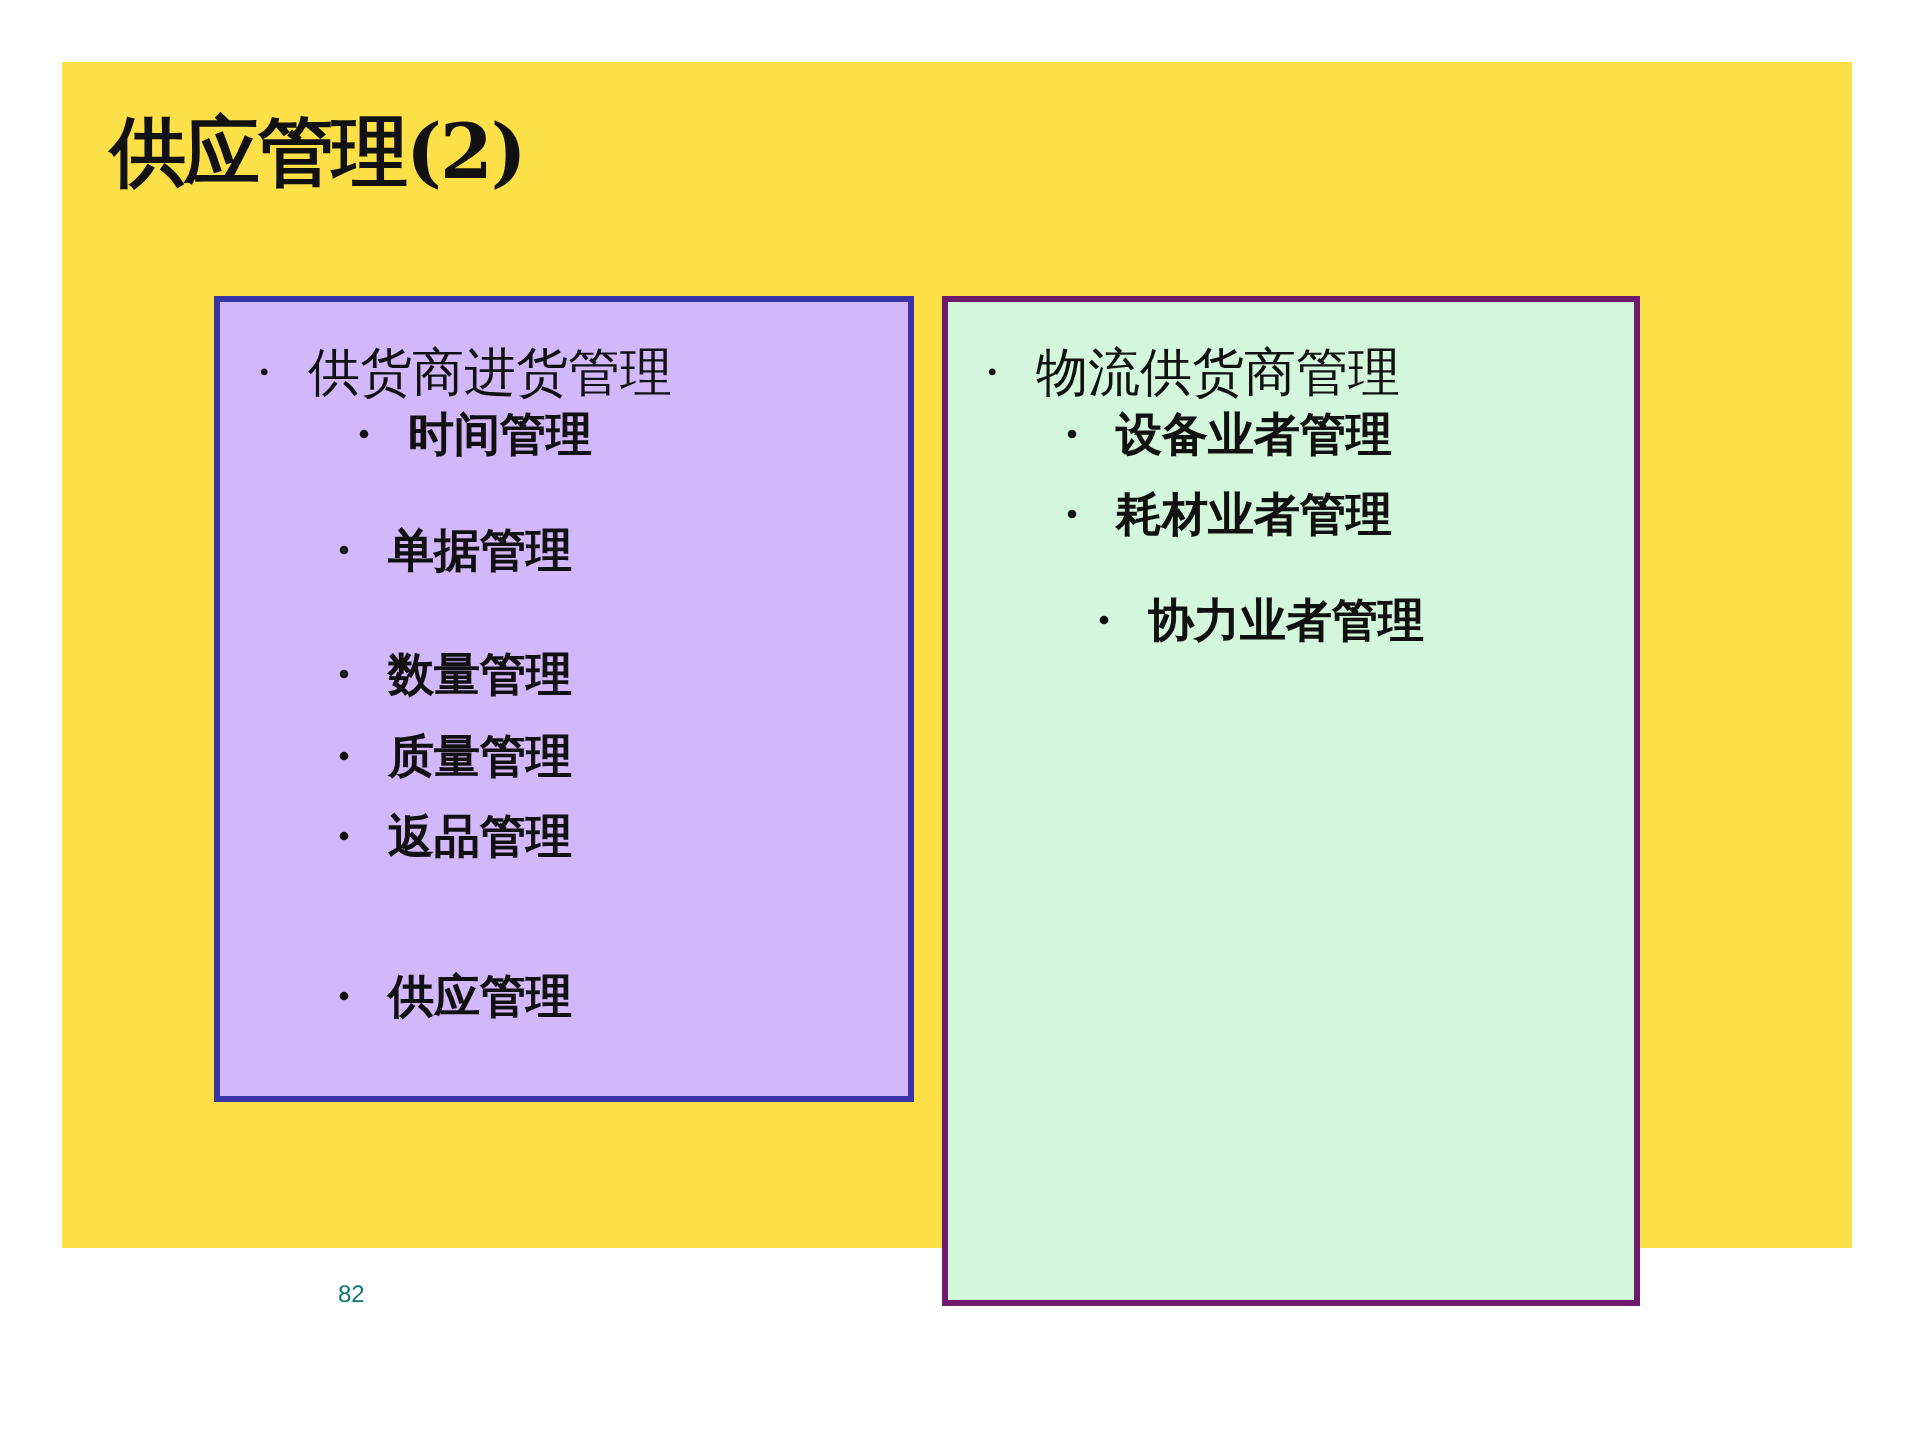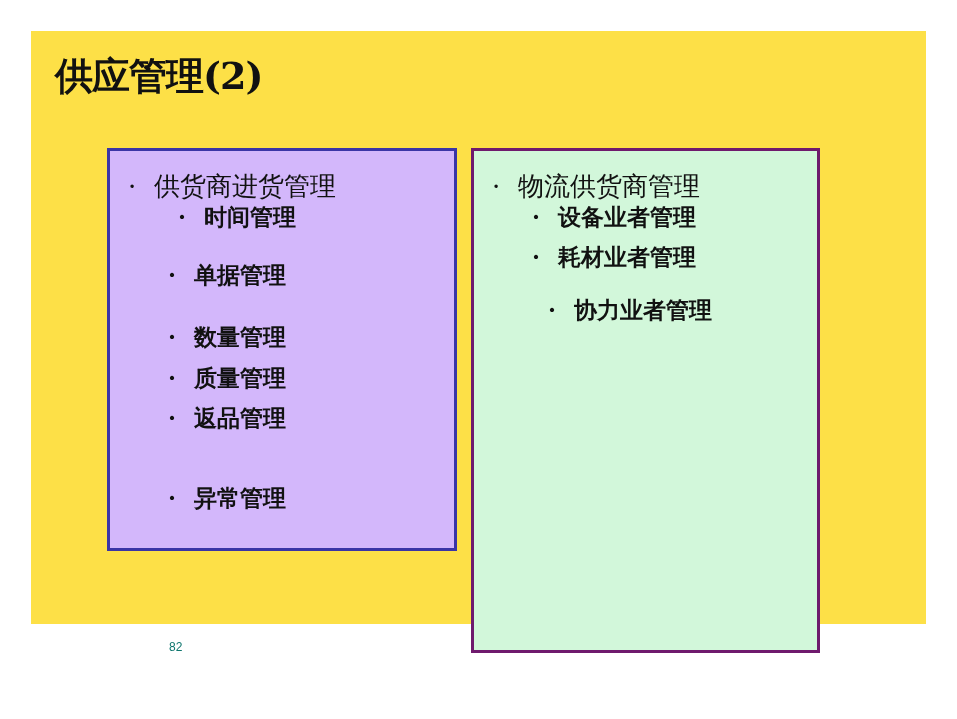--- a/index.html
+++ b/index.html
@@ -52,7 +52,7 @@
     <div class="item lvl2" style="left:58px; top:171px;"><span class="bullet">·</span><span>数量管理</span></div>
     <div class="item lvl2" style="left:58px; top:212px;"><span class="bullet">·</span><span>质量管理</span></div>
     <div class="item lvl2" style="left:58px; top:252px;"><span class="bullet">·</span><span>返品管理</span></div>
-    <div class="item lvl2" style="left:58px; top:332px;"><span class="bullet">·</span><span>异常管理</span></div>
+    <div class="item lvl2" style="left:58px; top:332px;"><span class="bullet">·</span><span>供应管理</span></div>
   </div>
 
   <div class="box box-right">

